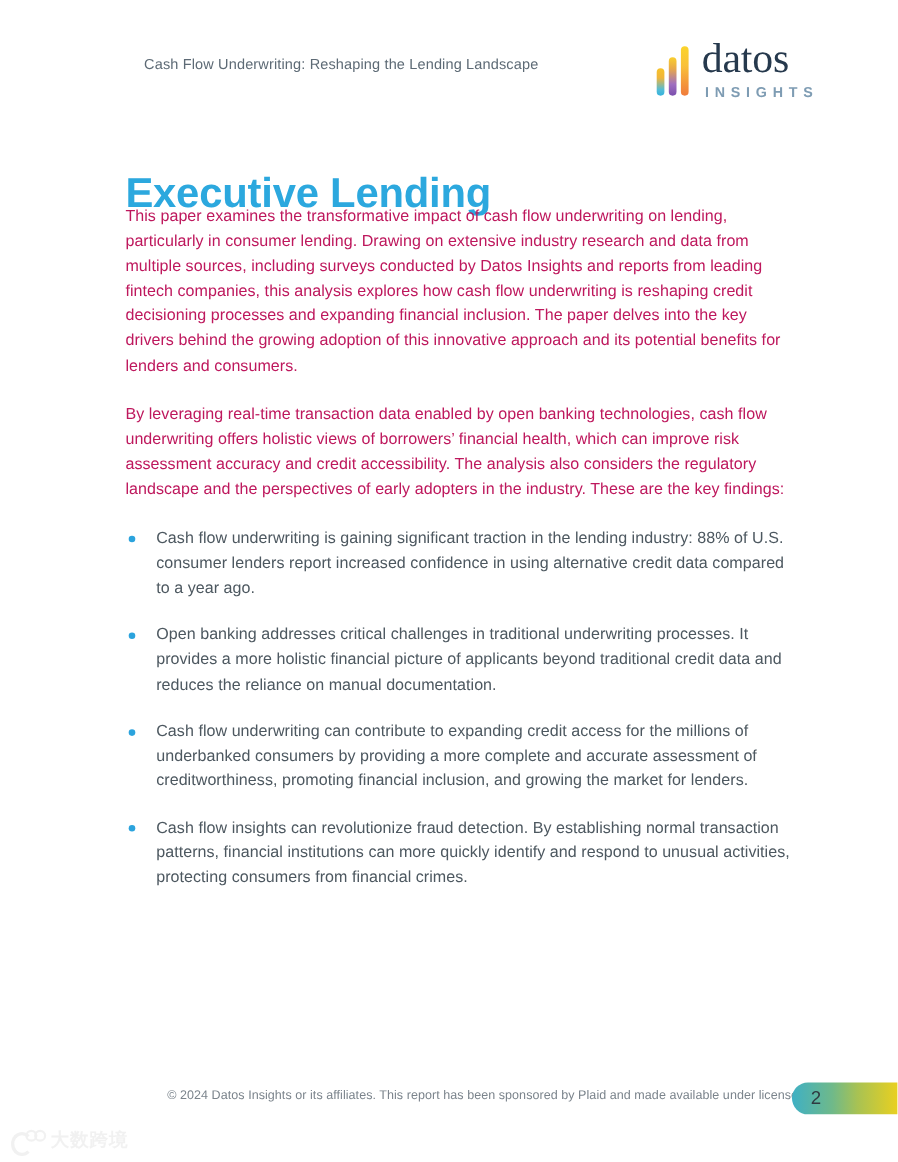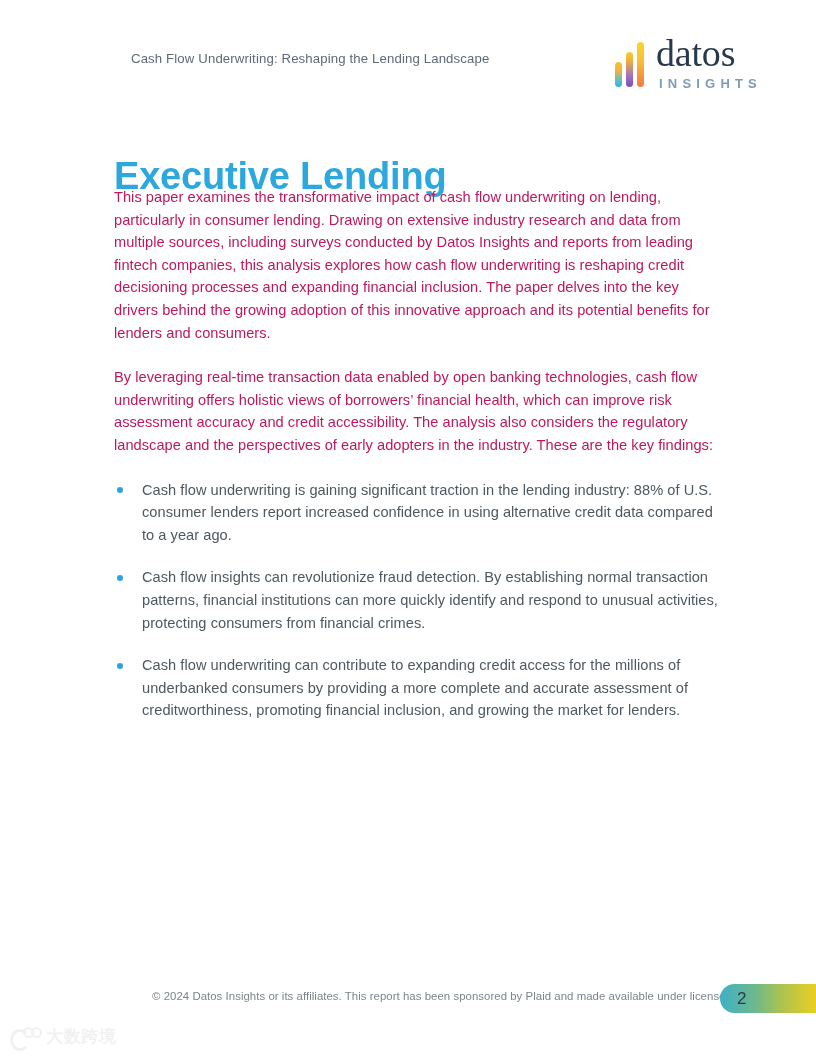--- a/index.html
+++ b/index.html
@@ -38,7 +38,7 @@
   
   .logo {
     position: absolute;
-    right: 54px;
+    right: 72px;
     top: 38px;
     display: flex;
     align-items: flex-end;

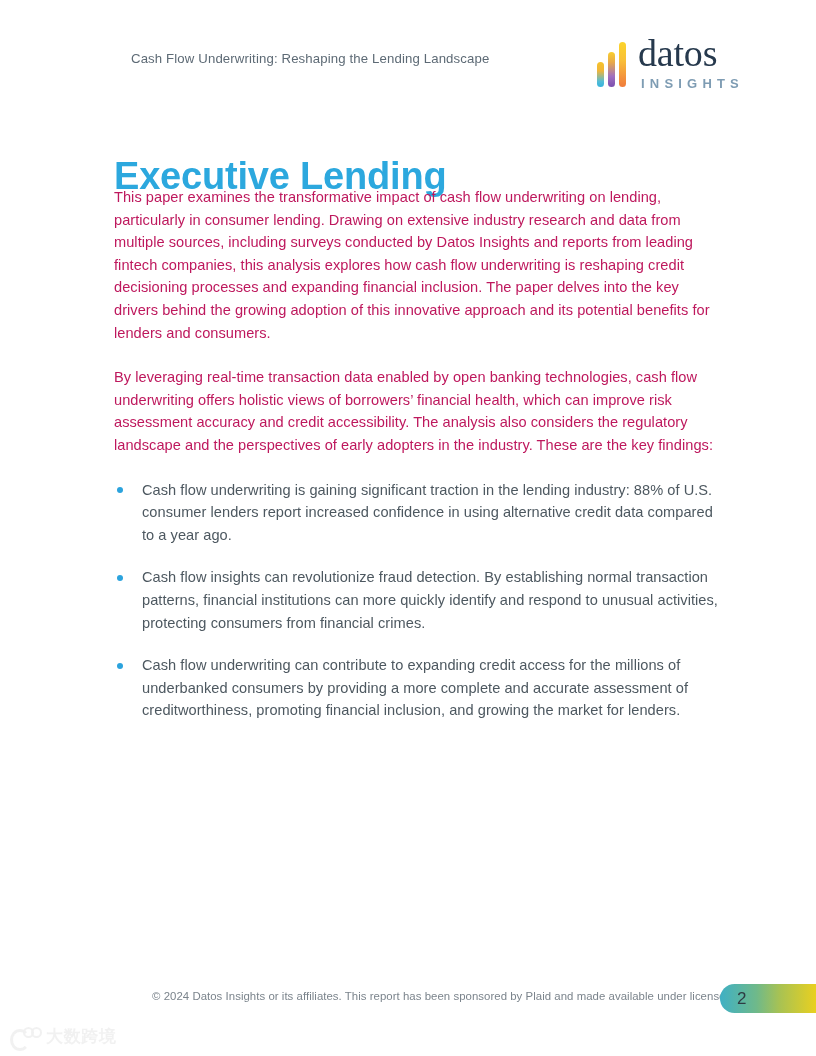--- a/index.html
+++ b/index.html
@@ -256,6 +256,7 @@
 
     <ul class="bullets">
       <li class="bullet">Cash flow underwriting is gaining significant traction in the lending industry: 88% of U.S. consumer lenders report increased confidence in using alternative credit data compared to a year ago.</li>
+      <li class="bullet">Open banking addresses critical challenges in traditional underwriting processes. It provides a more holistic financial picture of applicants beyond traditional credit data and reduces the reliance on manual documentation.</li>
       <li class="bullet">Cash flow insights can revolutionize fraud detection. By establishing normal transaction patterns, financial institutions can more quickly identify and respond to unusual activities, protecting consumers from financial crimes.</li>
       <li class="bullet">Cash flow underwriting can contribute to expanding credit access for the millions of underbanked consumers by providing a more complete and accurate assessment of creditworthiness, promoting financial inclusion, and growing the market for lenders.</li>
     </ul>

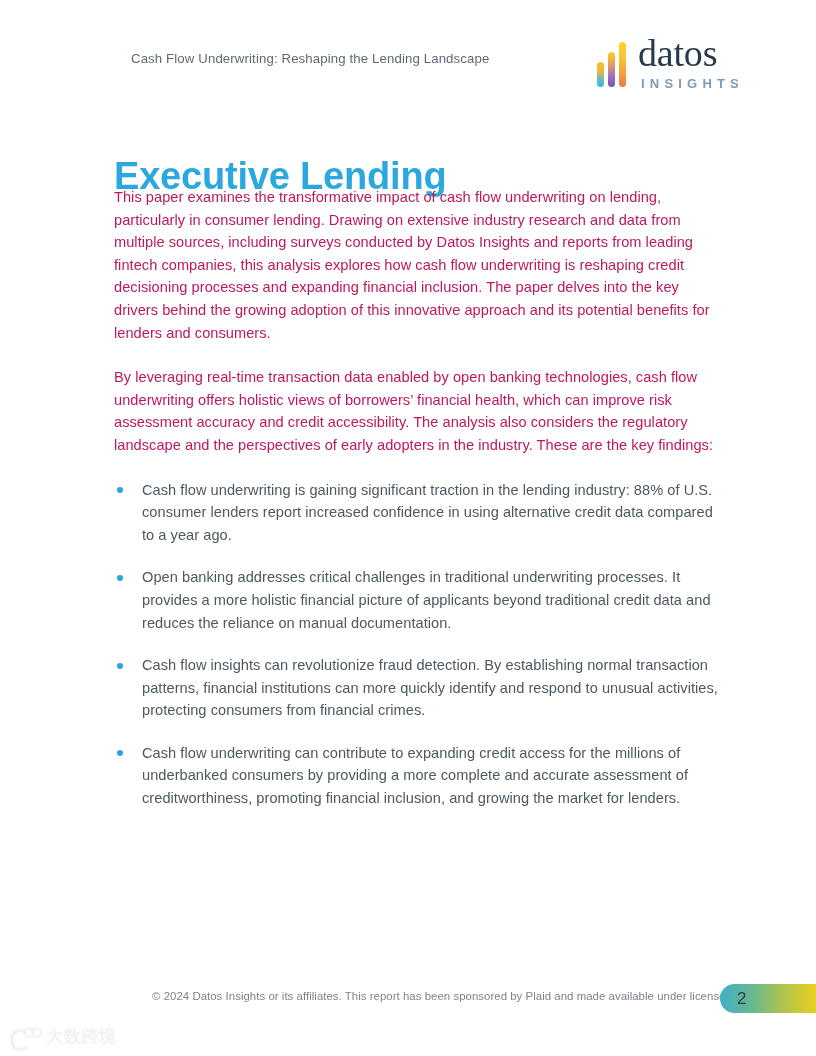--- a/index.html
+++ b/index.html
@@ -257,8 +257,8 @@
     <ul class="bullets">
       <li class="bullet">Cash flow underwriting is gaining significant traction in the lending industry: 88% of U.S. consumer lenders report increased confidence in using alternative credit data compared to a year ago.</li>
       <li class="bullet">Open banking addresses critical challenges in traditional underwriting processes. It provides a more holistic financial picture of applicants beyond traditional credit data and reduces the reliance on manual documentation.</li>
+      <li class="bullet">Cash flow underwriting can contribute to expanding credit access for the millions of underbanked consumers by providing a more complete and accurate assessment of creditworthiness, promoting financial inclusion, and growing the market for lenders.</li>
       <li class="bullet">Cash flow insights can revolutionize fraud detection. By establishing normal transaction patterns, financial institutions can more quickly identify and respond to unusual activities, protecting consumers from financial crimes.</li>
-      <li class="bullet">Cash flow underwriting can contribute to expanding credit access for the millions of underbanked consumers by providing a more complete and accurate assessment of creditworthiness, promoting financial inclusion, and growing the market for lenders.</li>
     </ul>
 
   </div>

